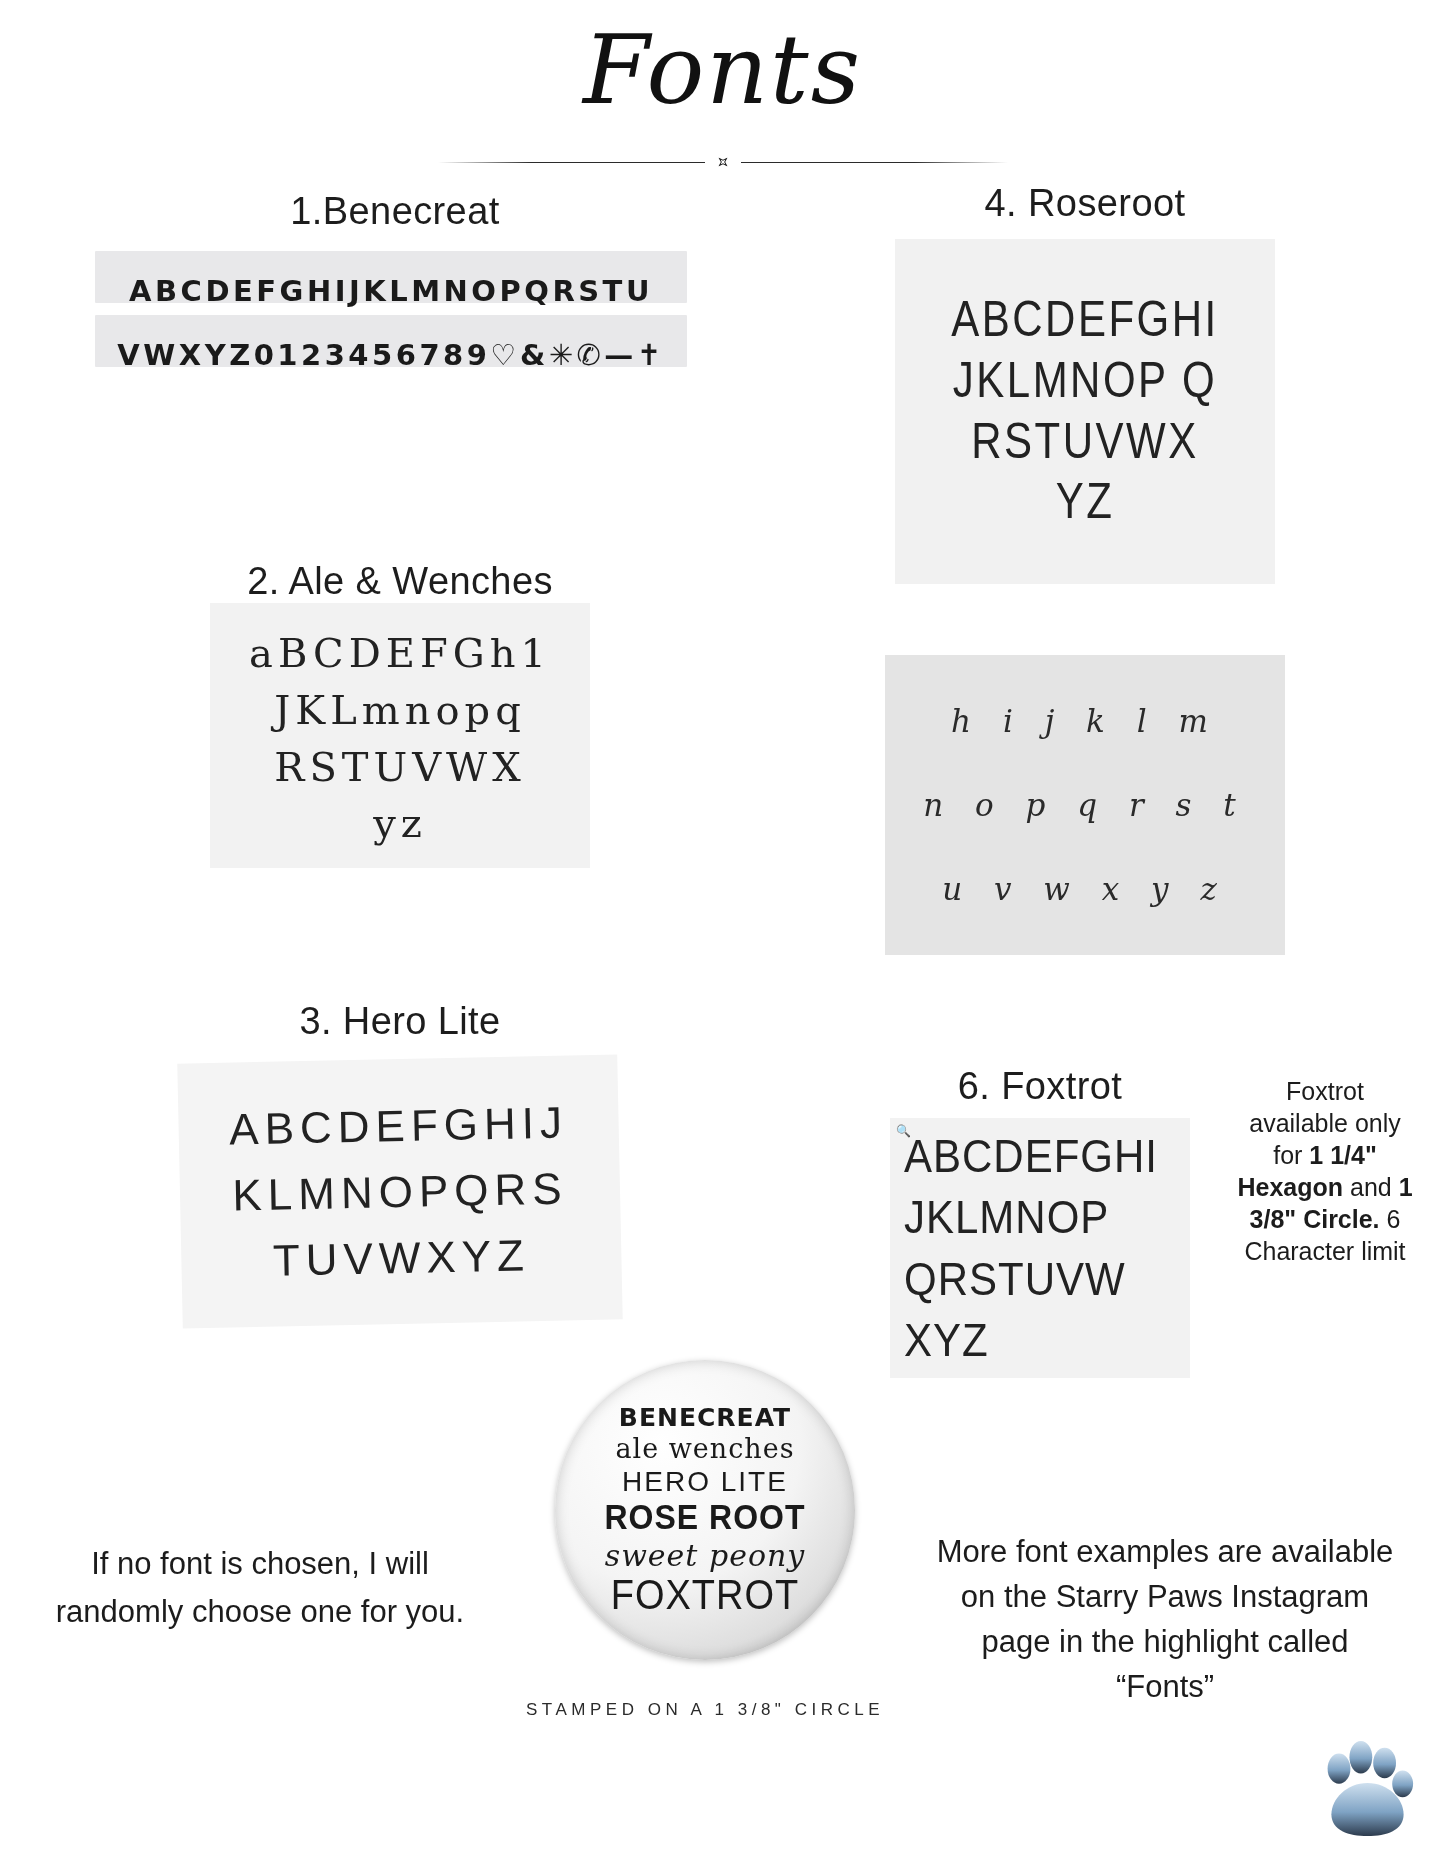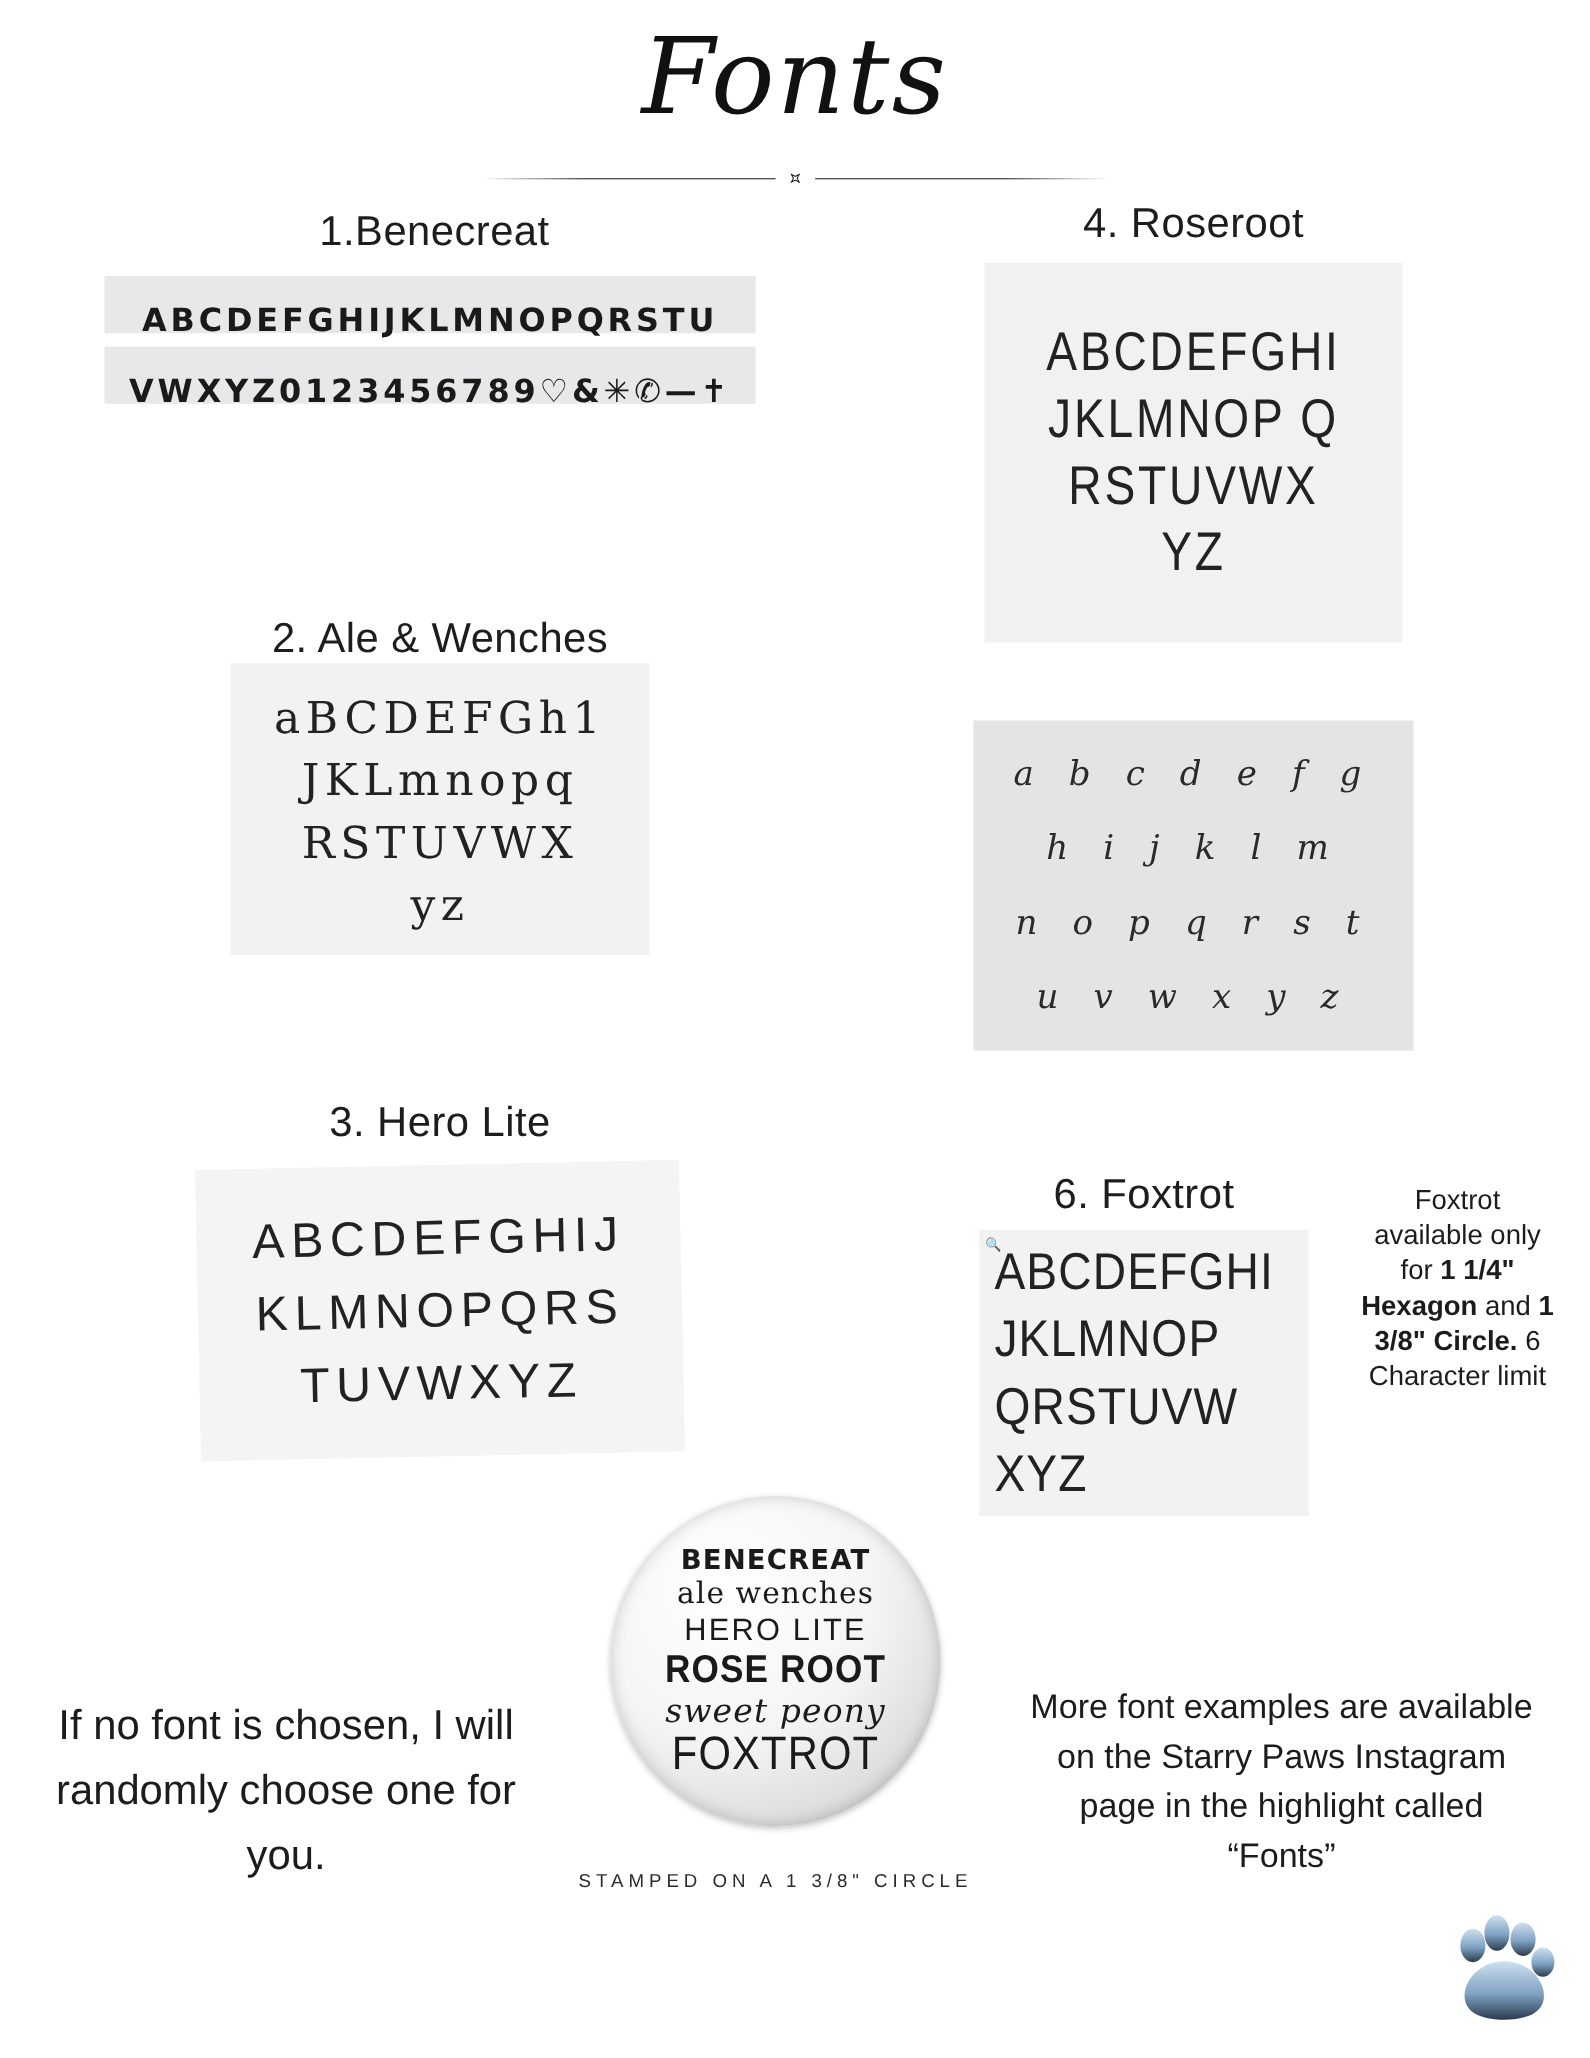--- a/index.html
+++ b/index.html
@@ -346,7 +346,6 @@
 
 <div class="font-block" id="block-peony">
   <div class="swatch">
-    <div class="line">a b c d e f g</div>
     <div class="line">h i j k l m</div>
     <div class="line">n o p q r s t</div>
     <div class="line">u v w x y z</div>

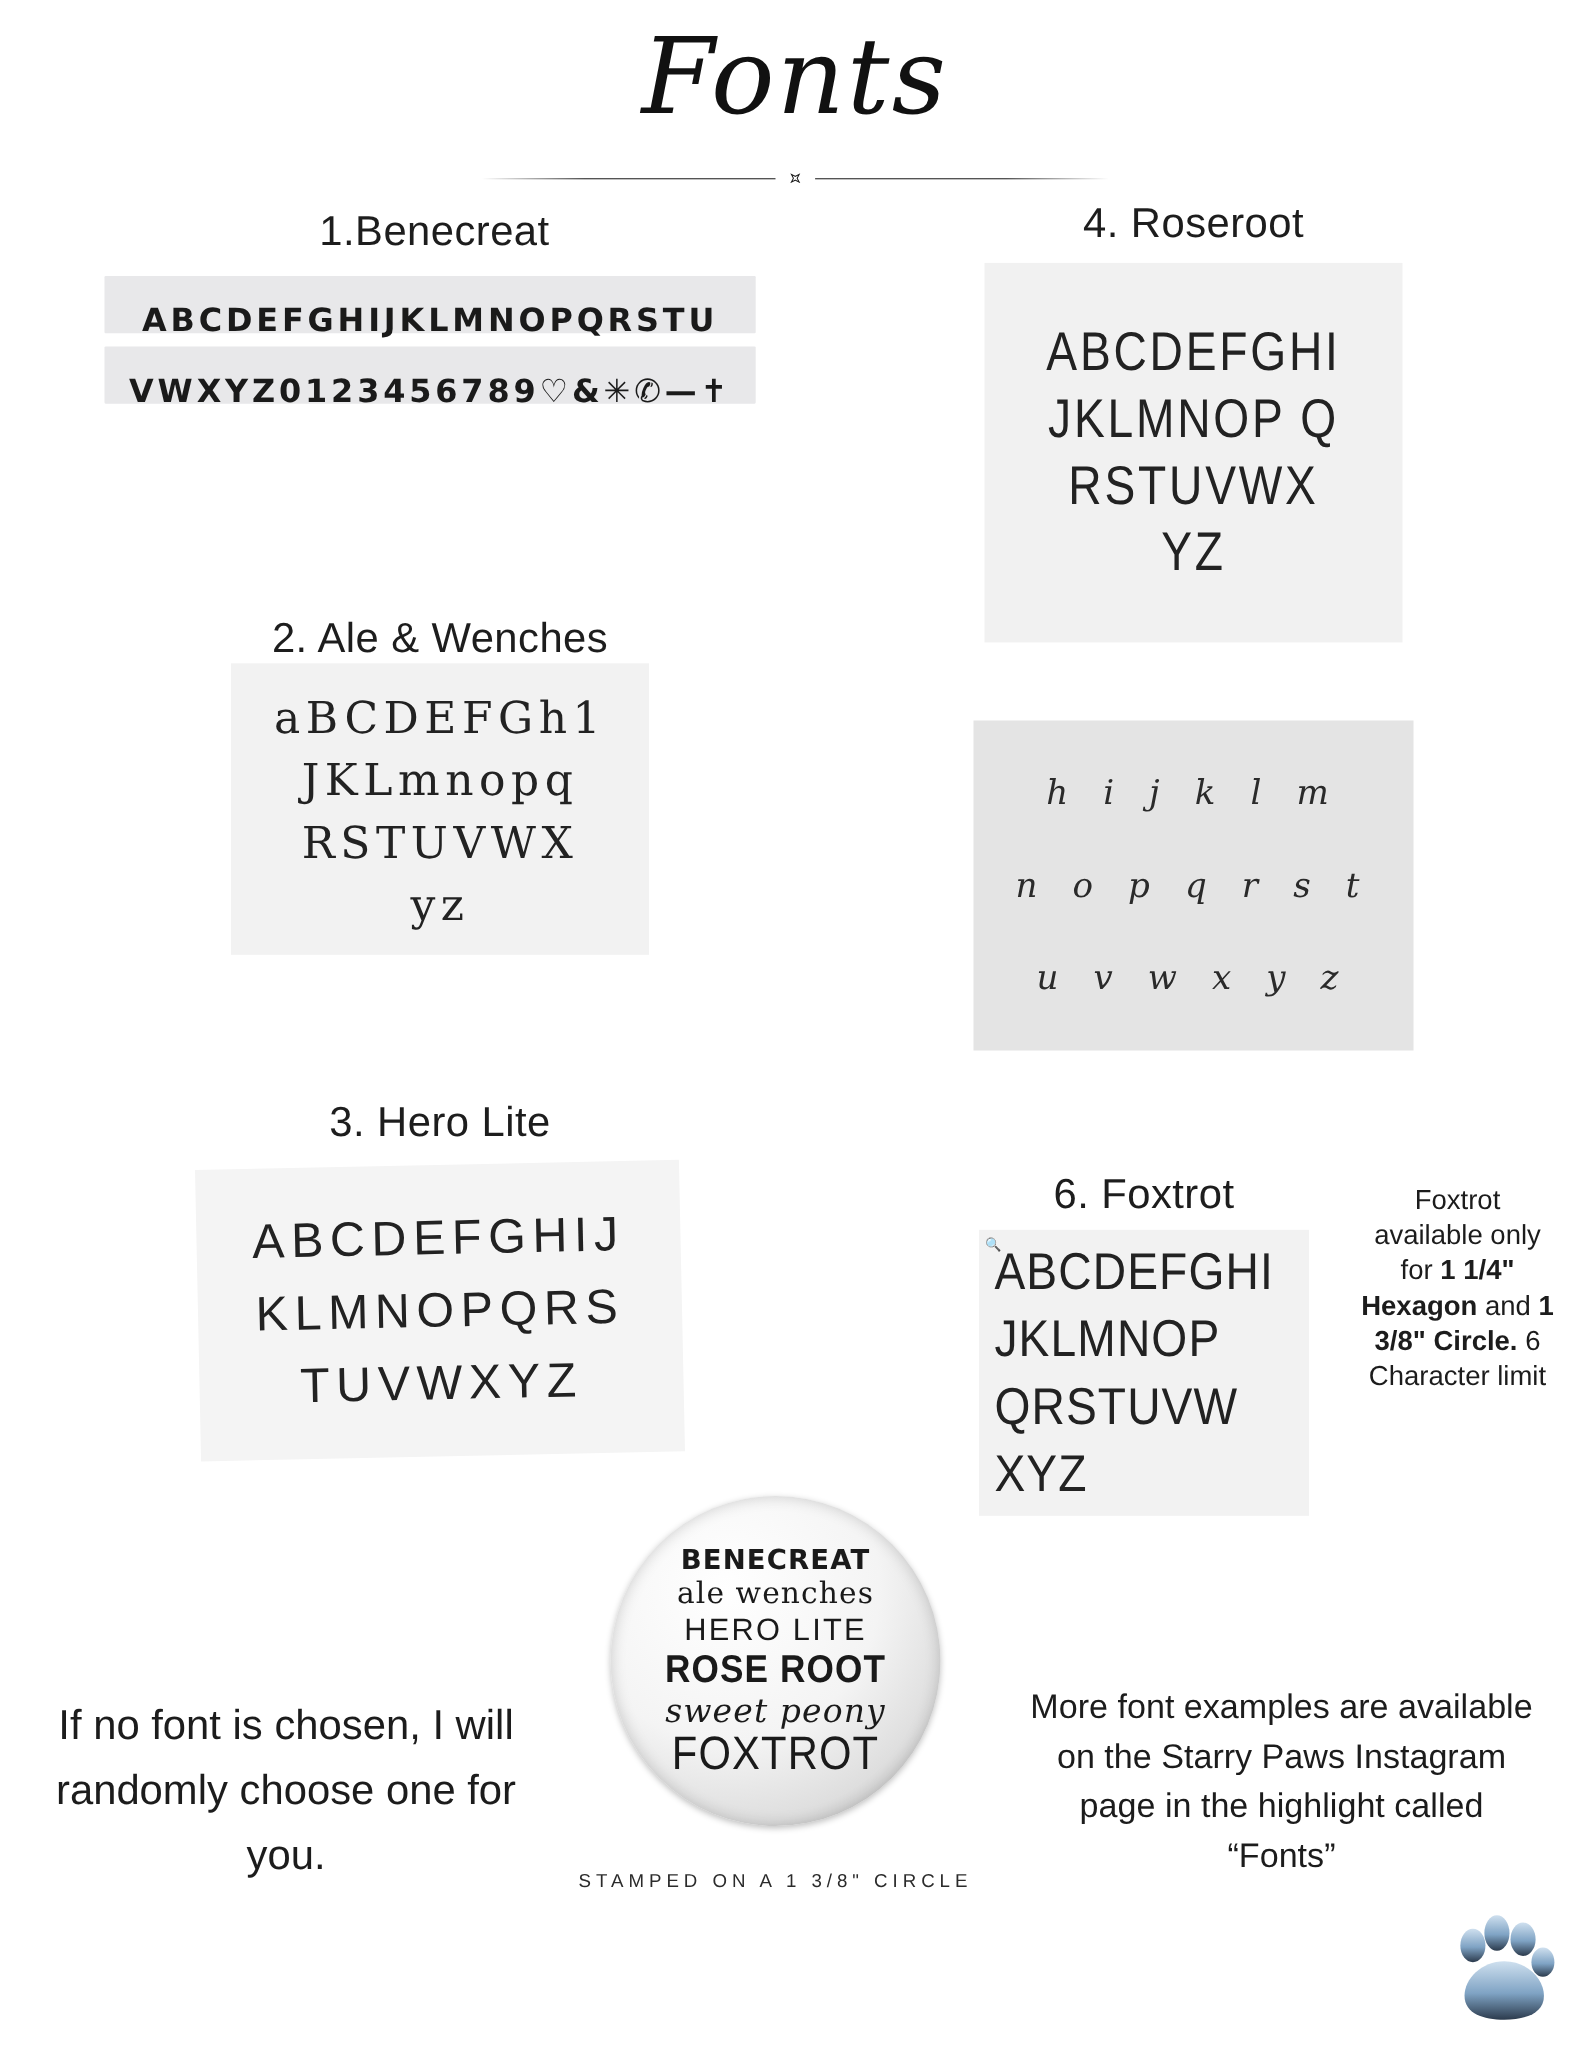--- a/index.html
+++ b/index.html
@@ -270,7 +270,7 @@
     left: 40px;
     width: 440px;
     text-align: center;
-    font-size: 38px;
+    font-size: 31px;
     line-height: 1.55;
     color: #1c1c1c;
   }

